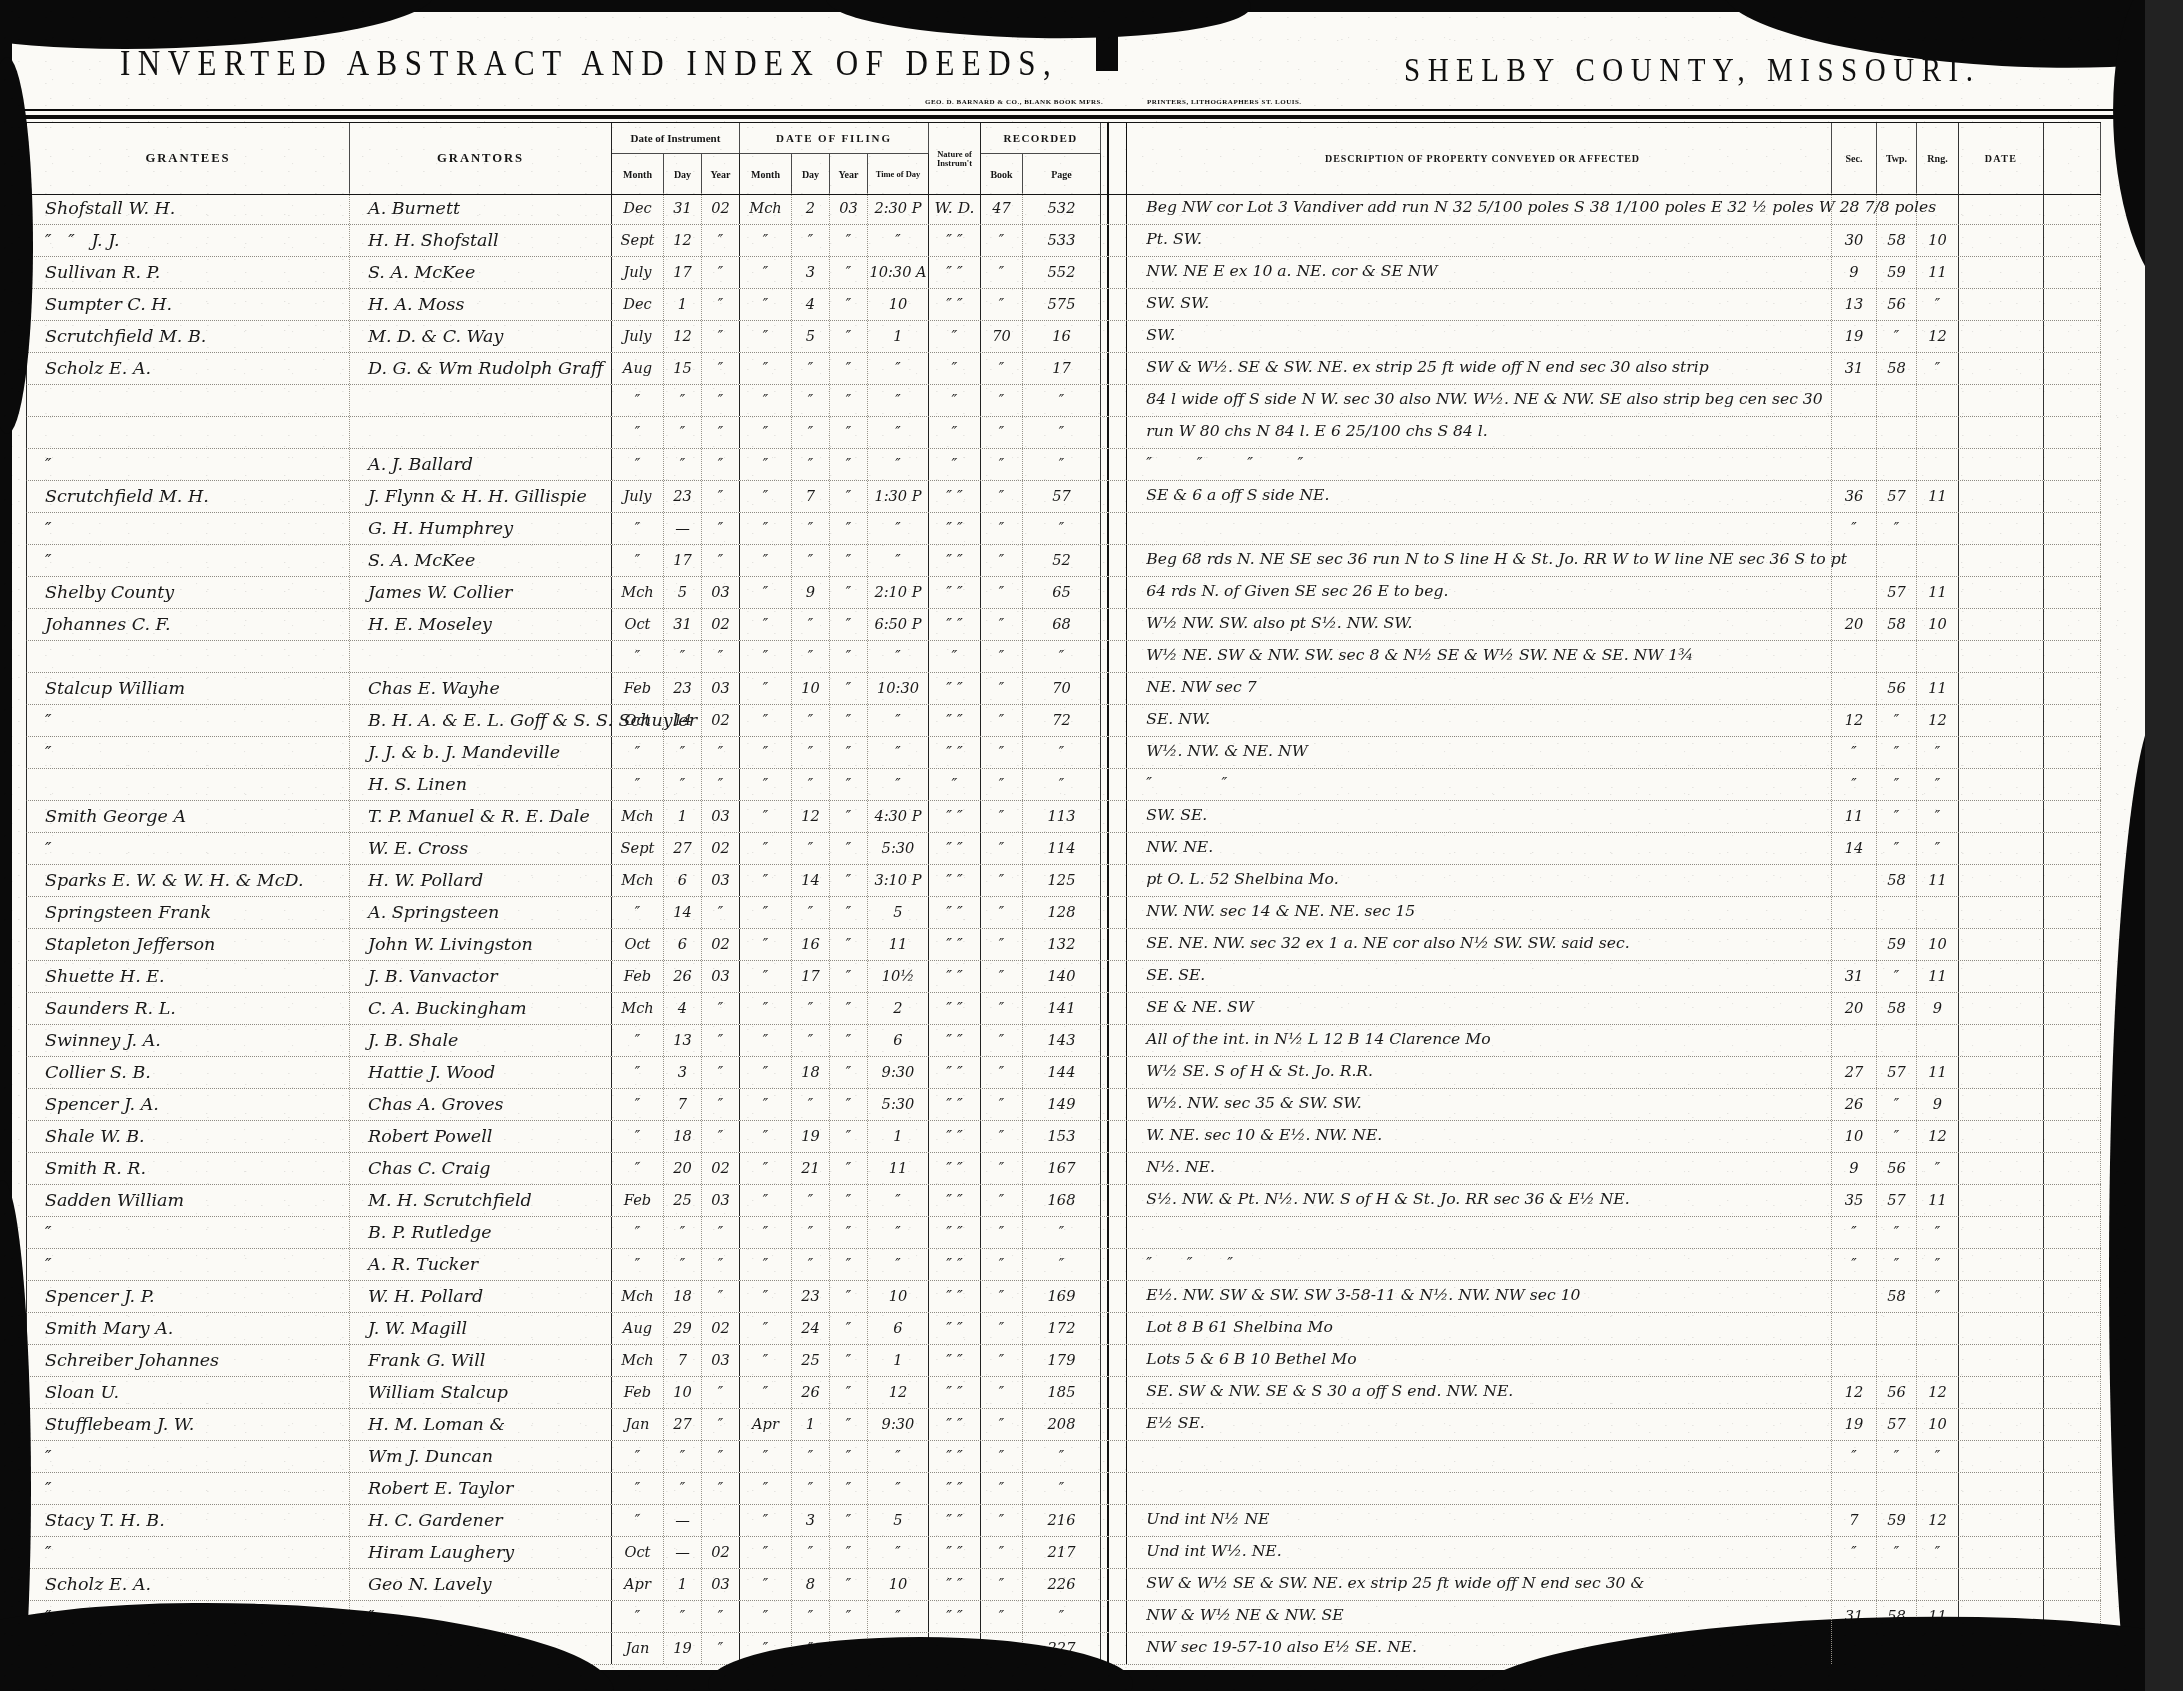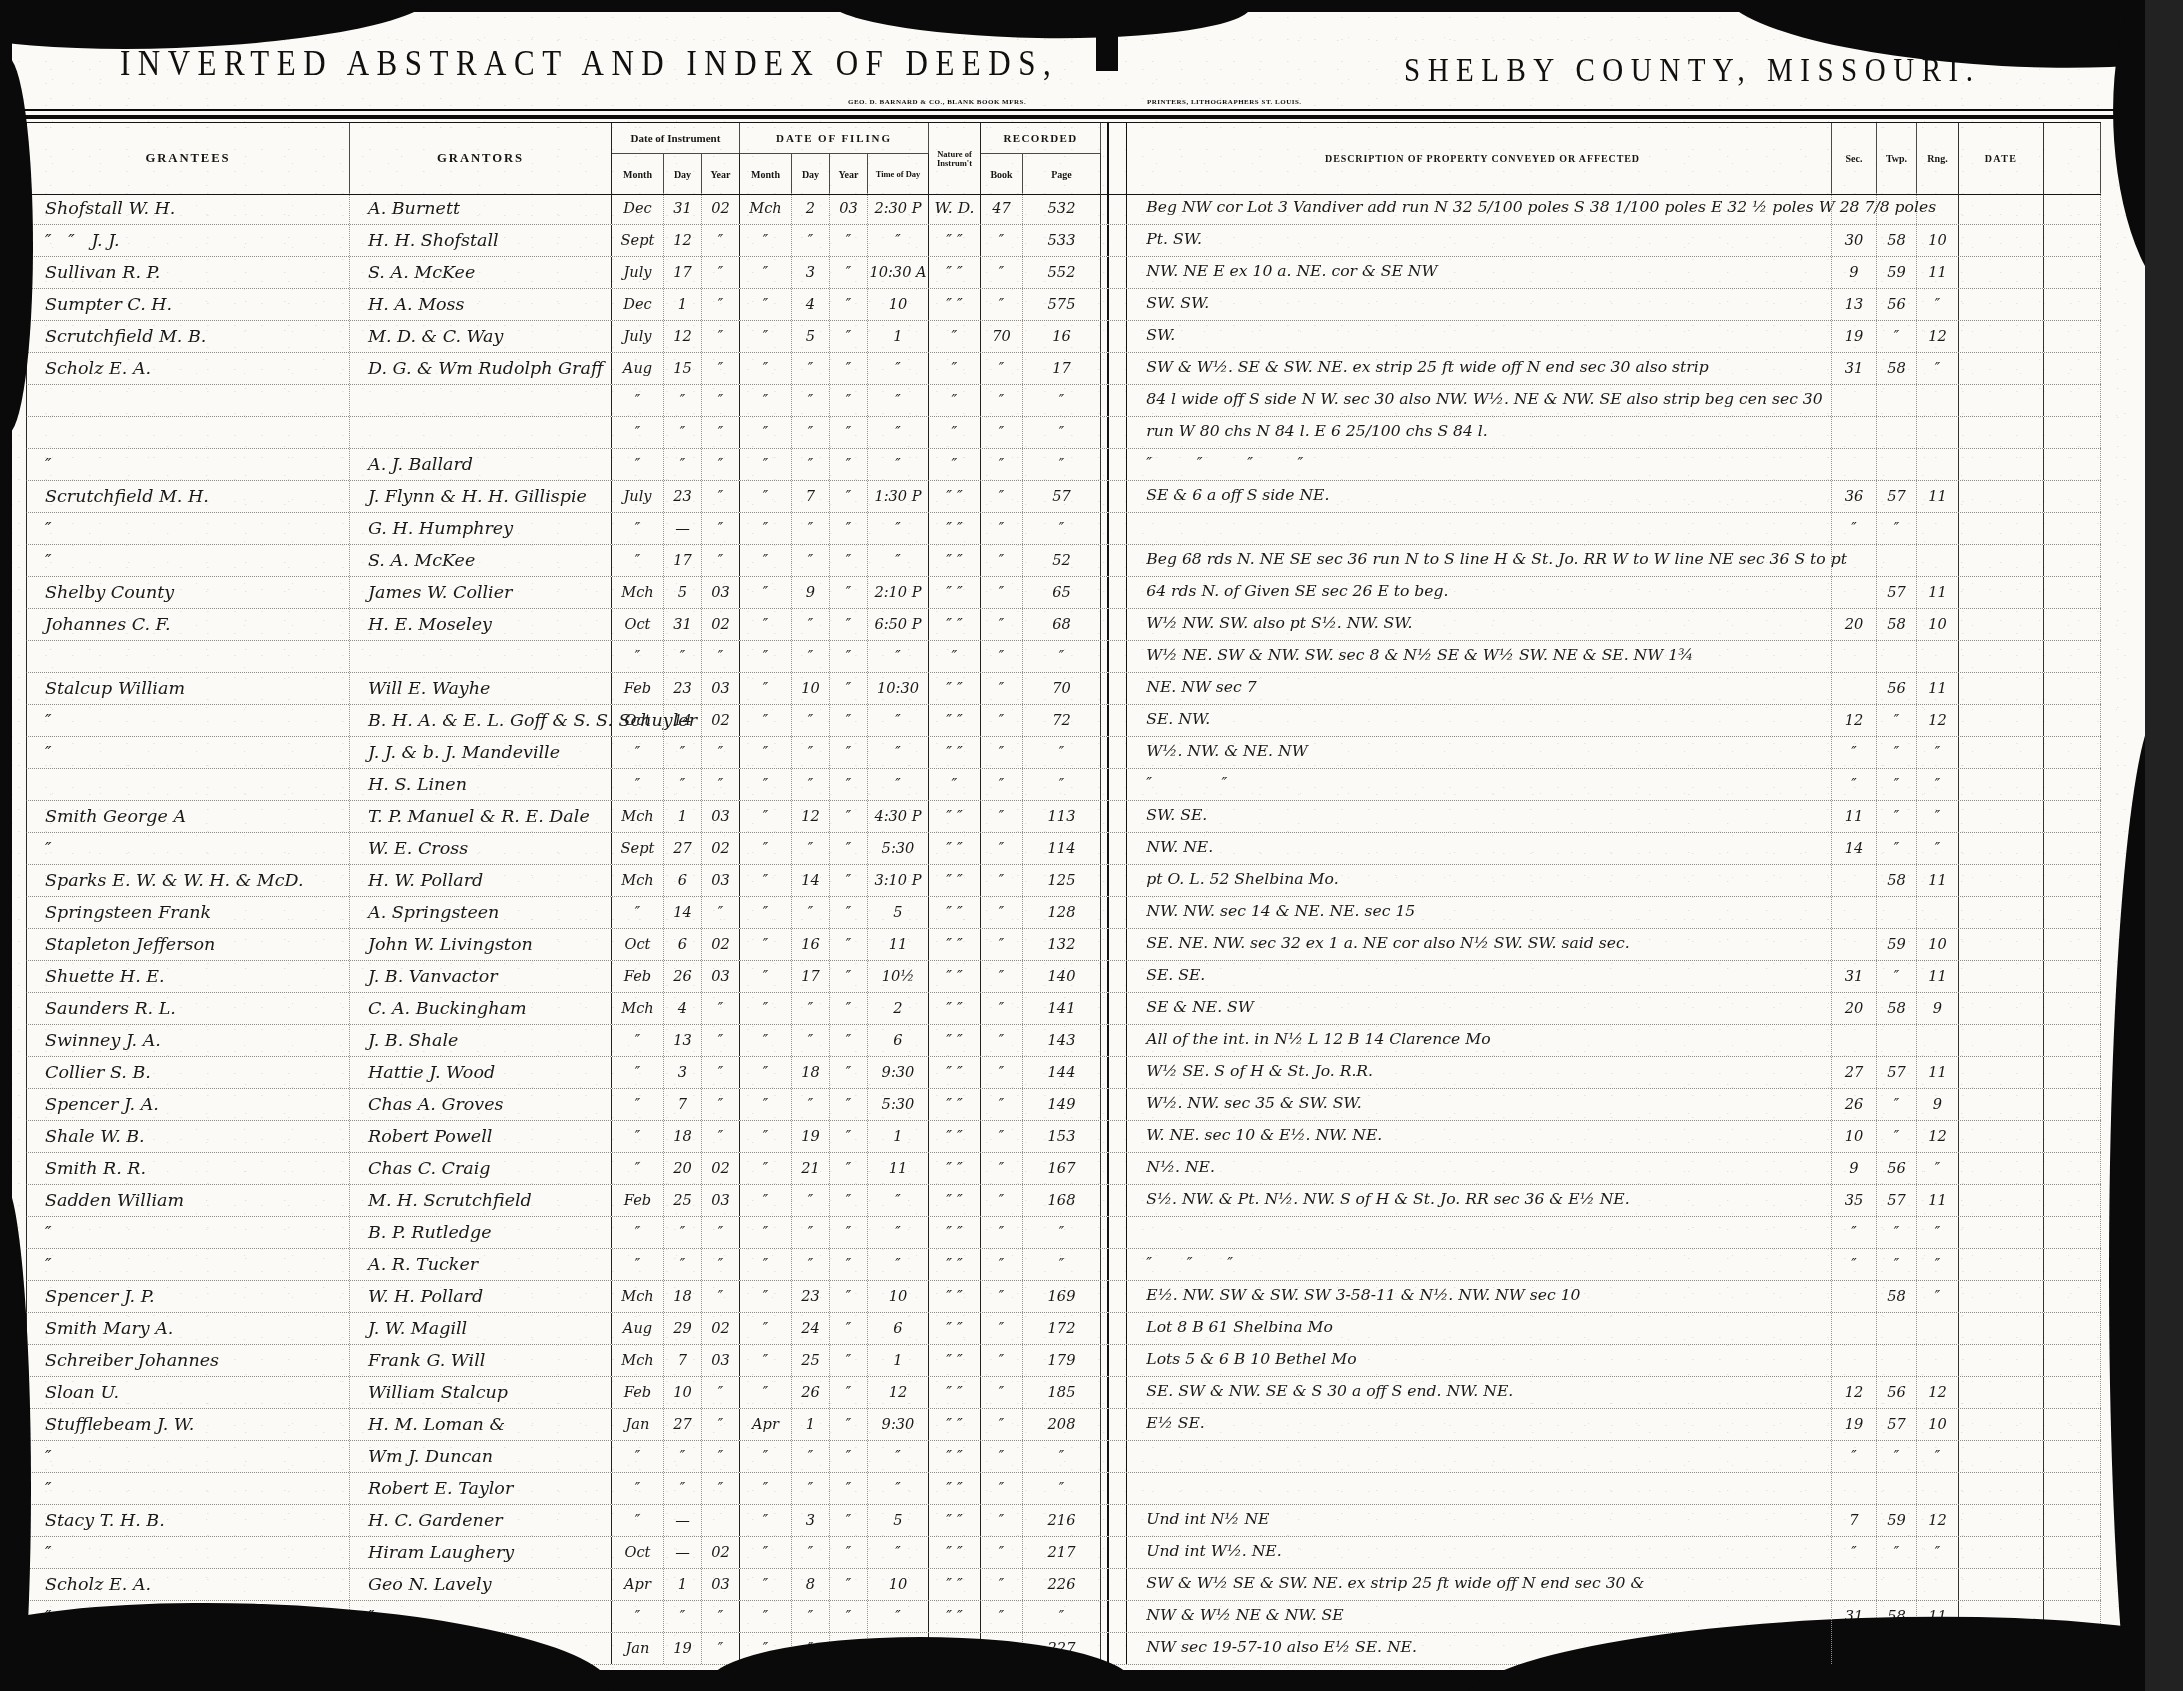--- a/index.html
+++ b/index.html
@@ -50,7 +50,7 @@
 
   <div class="title" style="left:120px;top:45px;">INVERTED ABSTRACT AND INDEX OF DEEDS,</div>
   <div class="title" style="left:1404px;top:54px;font-size:29px;">SHELBY COUNTY, MISSOURI.</div>
-  <div class="imprint" style="left:848px;top:98px;">GEO. D. BARNARD &amp; CO., BLANK BOOK MFRS.</div>
+  <div class="imprint" style="left:925px;top:98px;">GEO. D. BARNARD &amp; CO., BLANK BOOK MFRS.</div>
   <div class="imprint" style="left:1147px;top:98px;">PRINTERS, LITHOGRAPHERS ST. LOUIS.</div>
 
   <div class="rule" style="top:109px;height:2.4px;"></div>

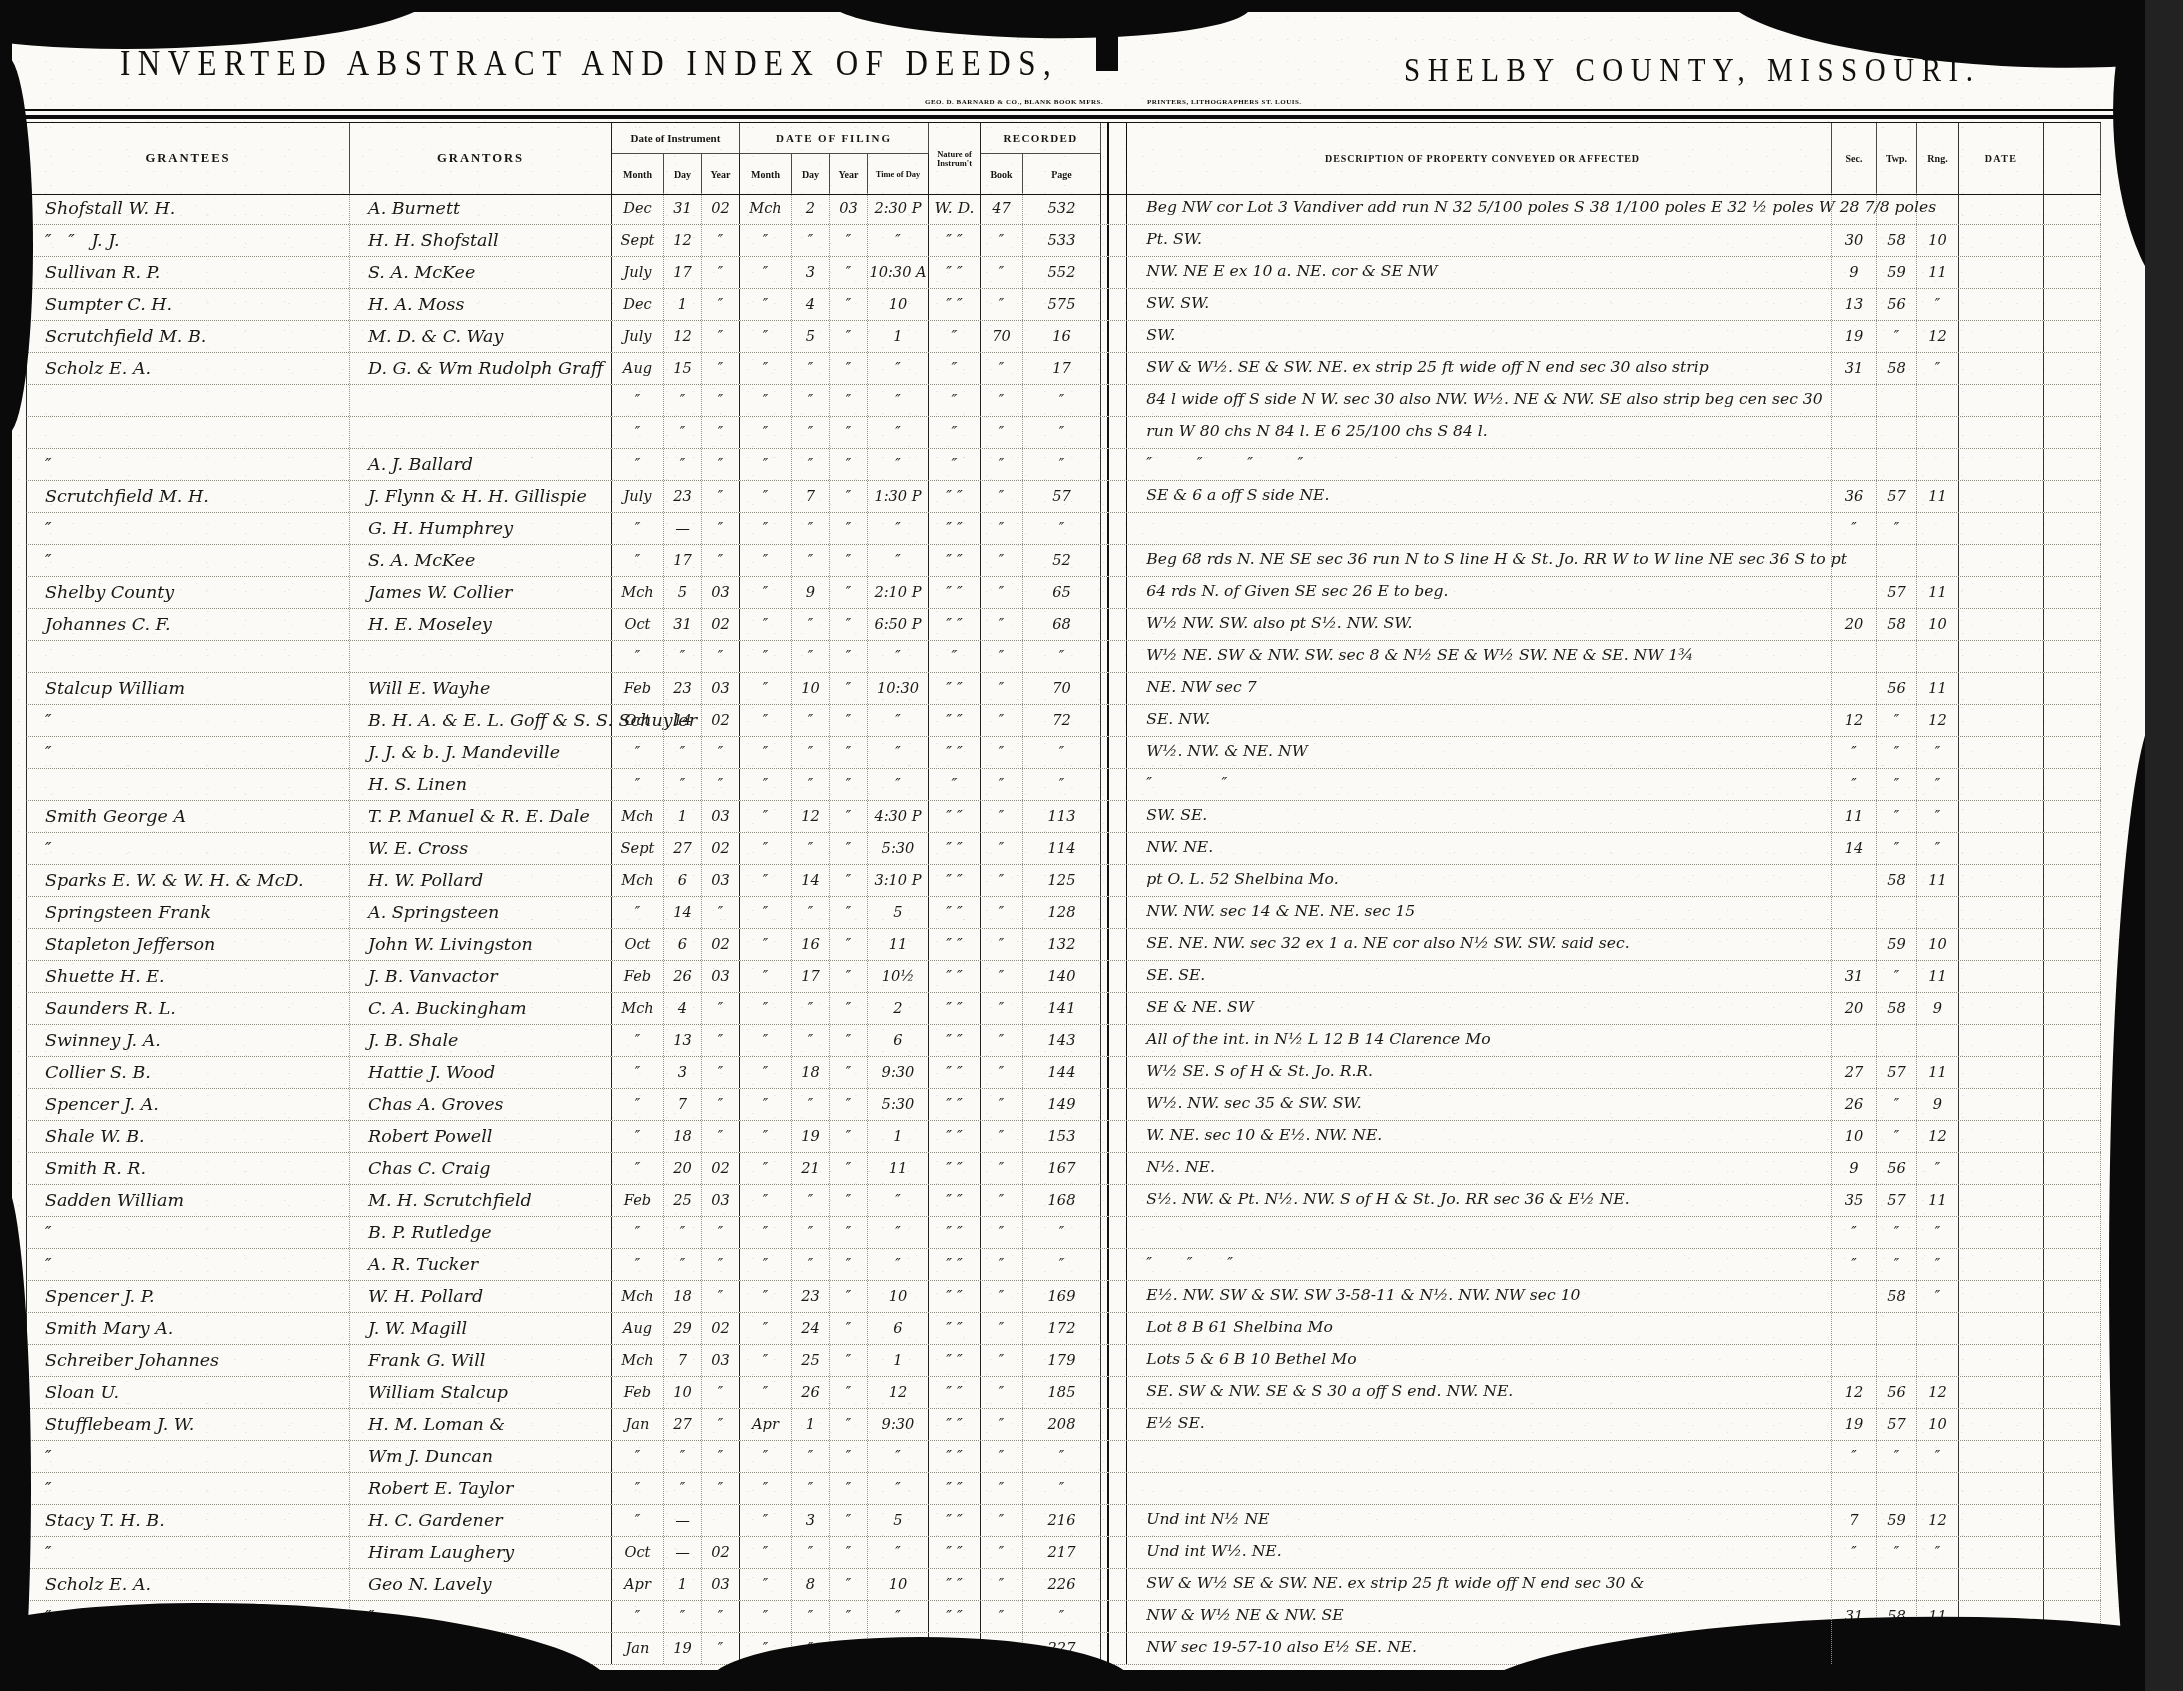--- a/index.html
+++ b/index.html
@@ -399,7 +399,7 @@
       </div>
       <div class="trow cols">
         <div class="c hw name">Stalcup William</div>
-        <div class="c hw name dbl">Will E. Wayhe</div>
+        <div class="c hw name dbl">Chas E. Wayhe</div>
         <div class="c hw num">Feb</div>
         <div class="c hw num">23</div>
         <div class="c hw num dbl">03</div>

